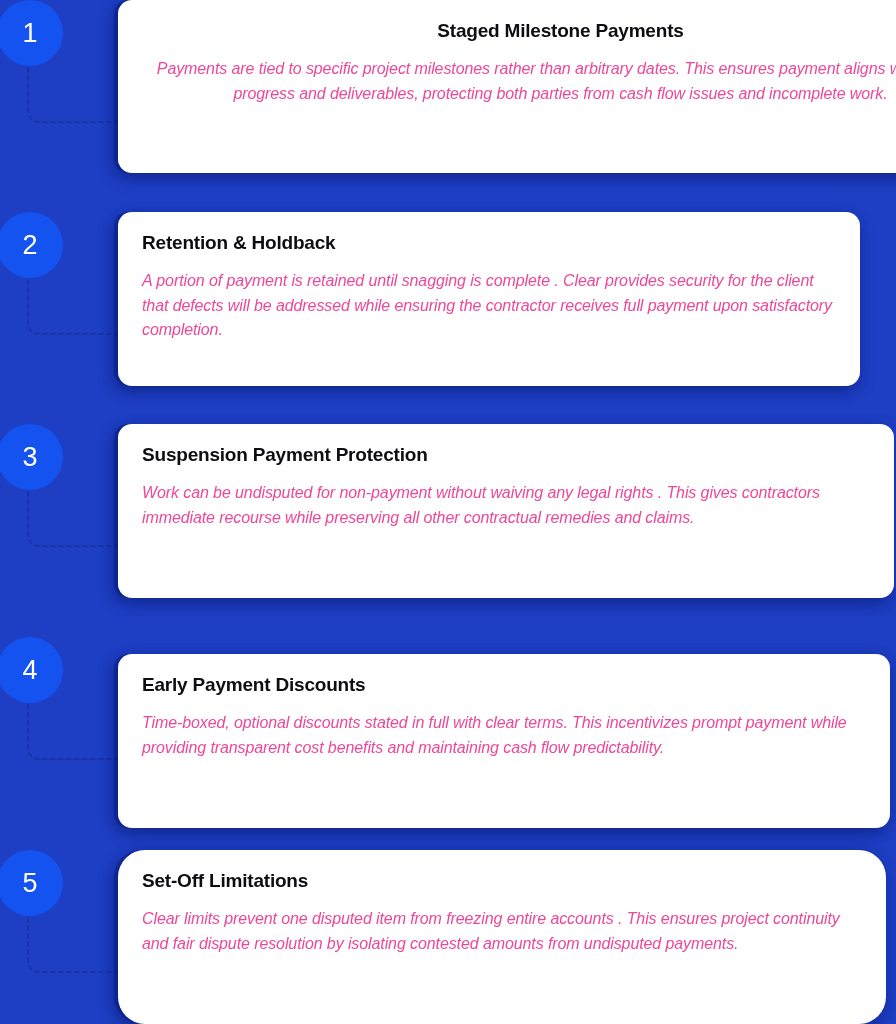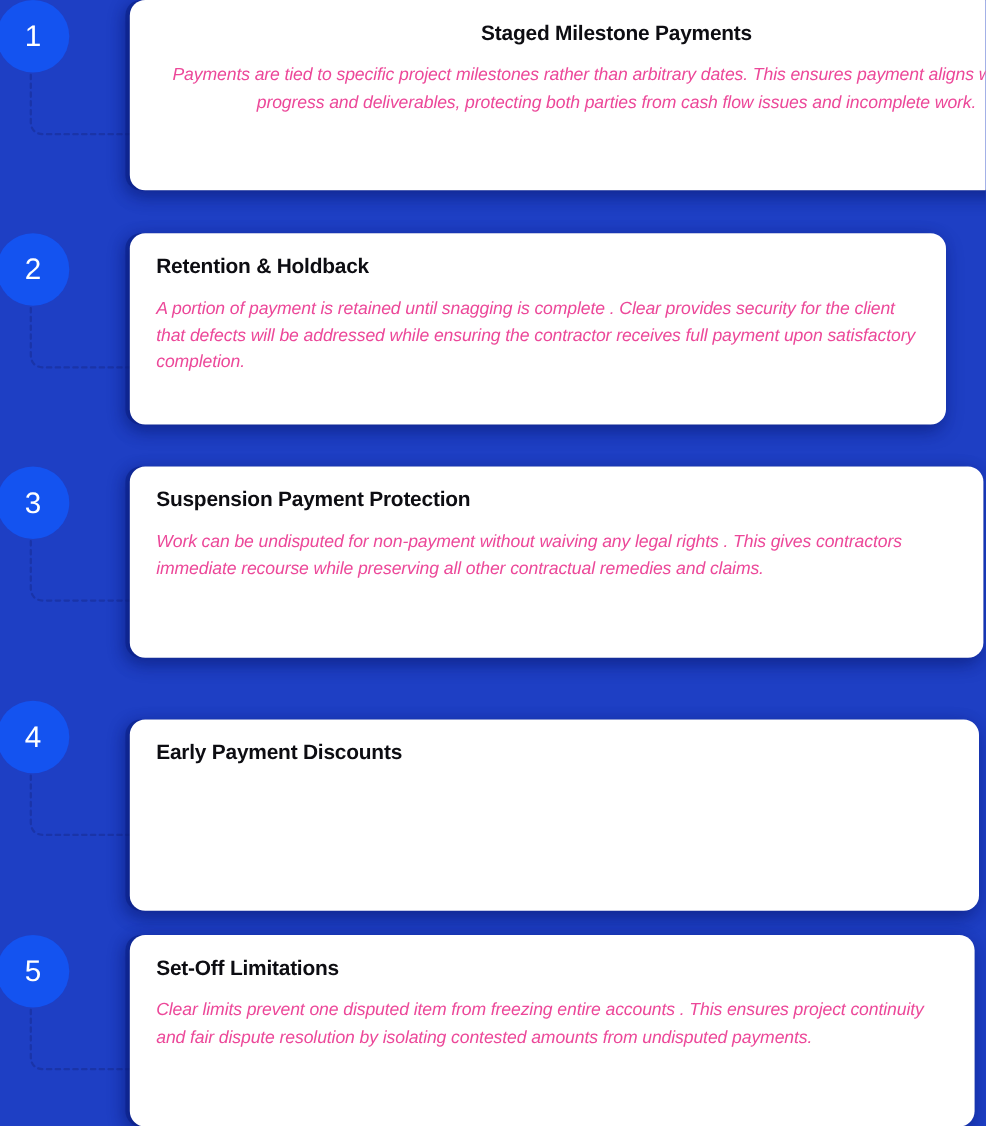--- a/index.html
+++ b/index.html
@@ -181,6 +181,7 @@
     </div>
     <div class="card">
       <h2 class="card-title">Early Payment Discounts</h2>
+      <p class="card-body">Time-boxed, optional discounts stated in full with clear terms. This incentivizes prompt payment while providing transparent cost benefits and maintaining cash flow predictability.</p>
     </div>
   </div>
 

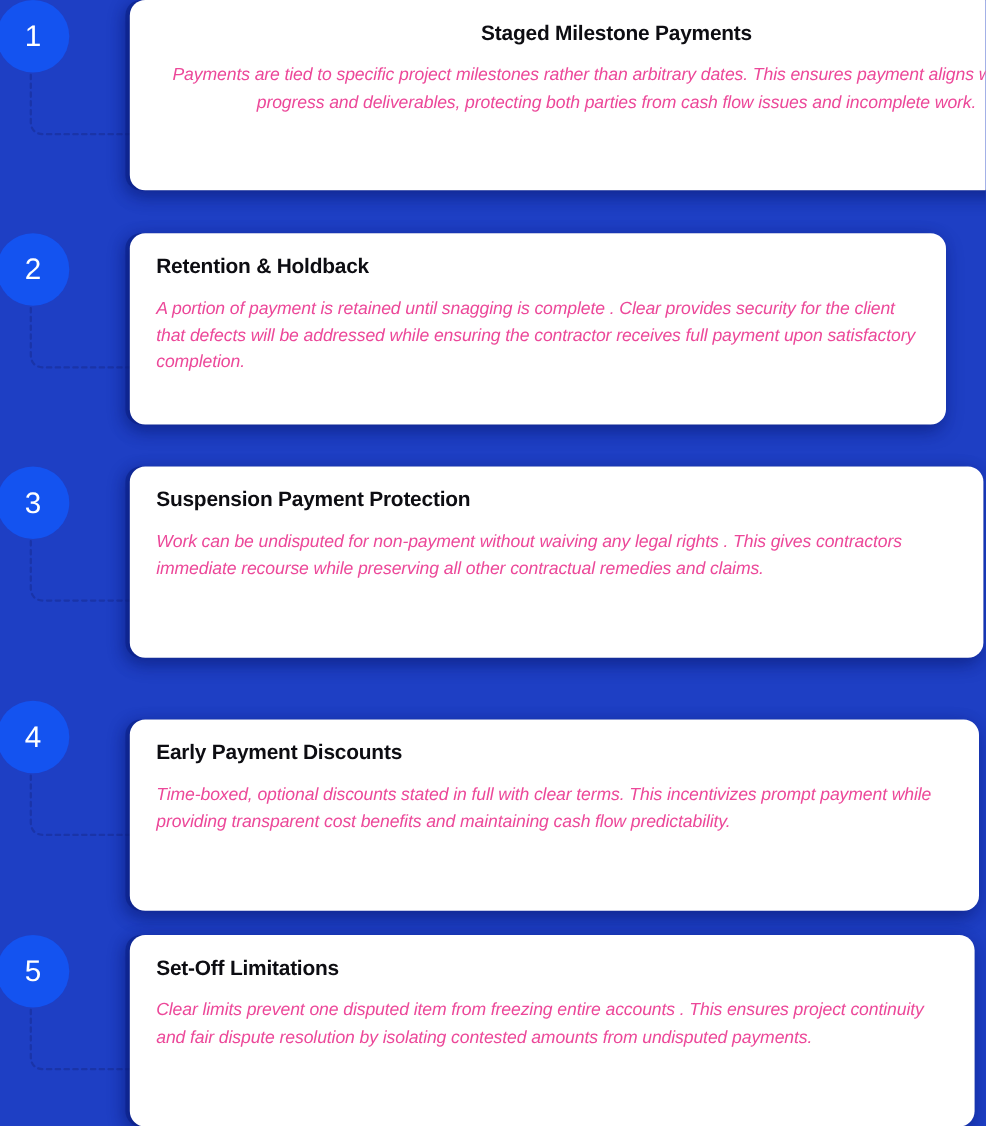--- a/index.html
+++ b/index.html
@@ -118,7 +118,7 @@
 
   .step-5 { top: 850px; }
   .step-5 .badge { top: 0px; }
-  .step-5 .card { top: 0px; width: 768px; min-height: 174px; }
+  .step-5 .card { top: 0px; width: 768px; min-height: 174px; border-radius: 27px; }
 </style>
 </head>
 <body>

